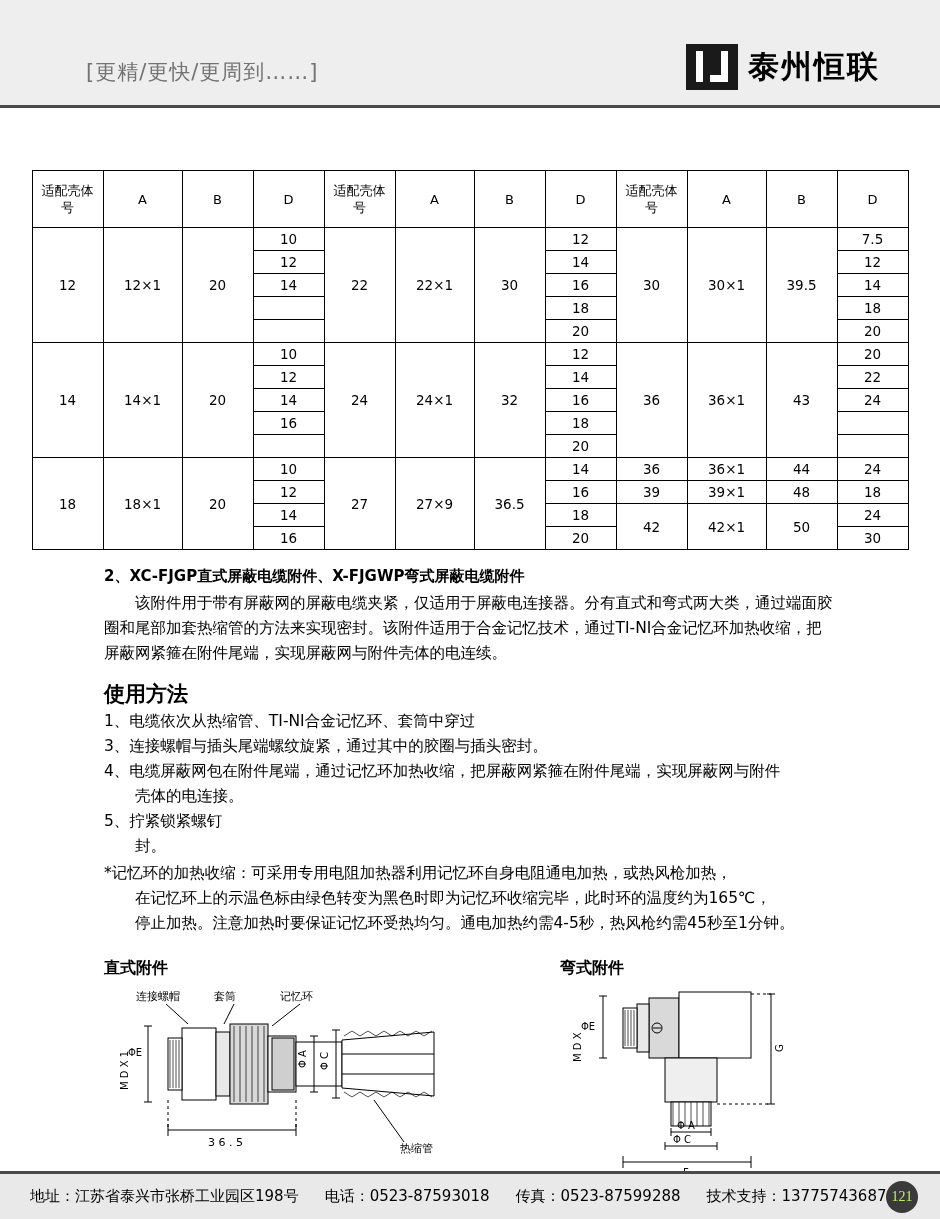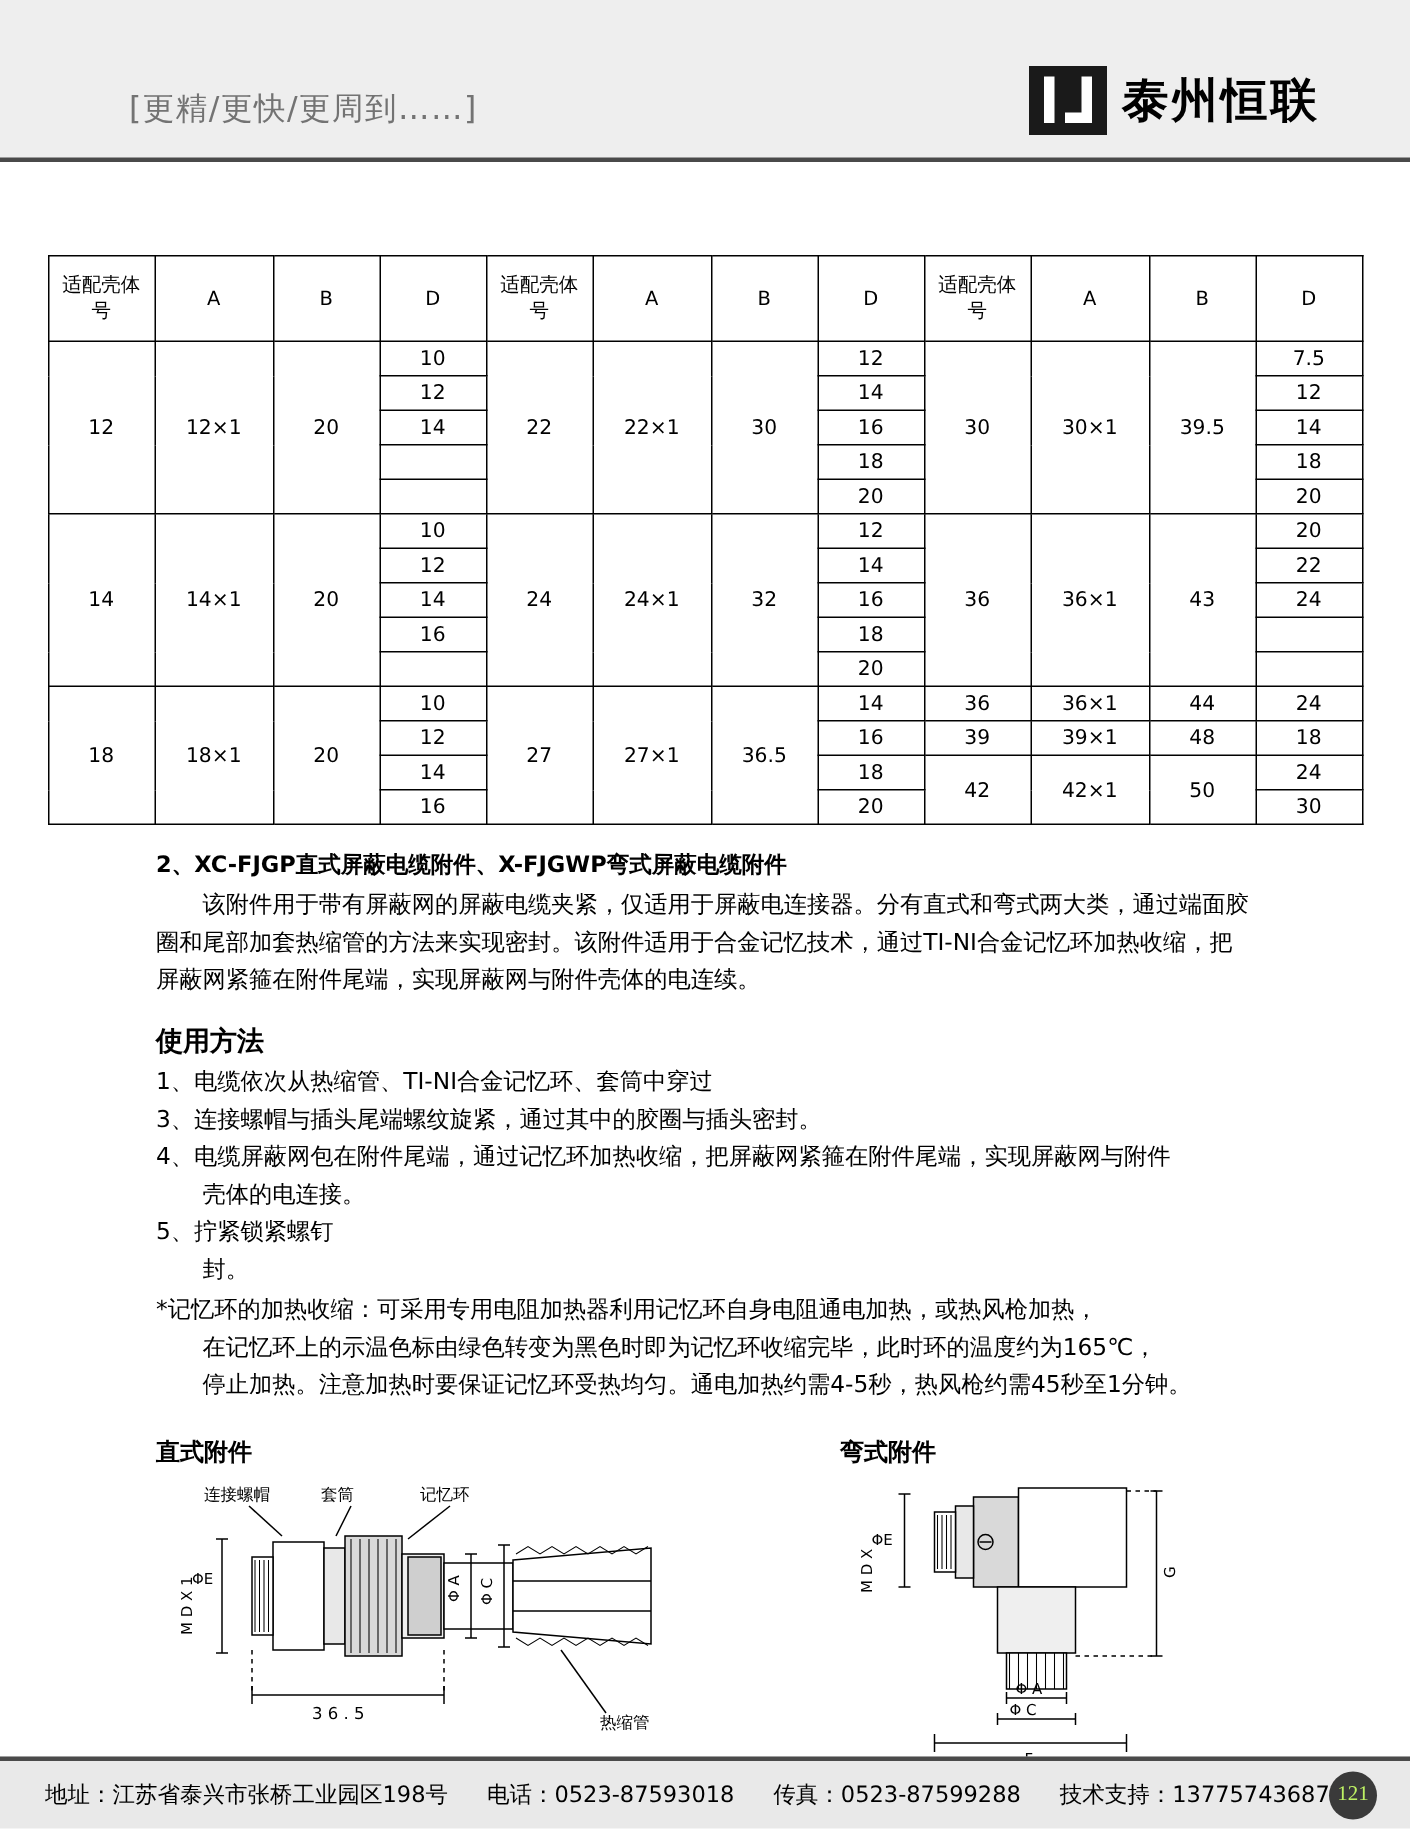--- a/index.html
+++ b/index.html
@@ -311,7 +311,7 @@
           <td rowspan="4">20</td>
           <td>10</td>
           <td rowspan="4">27</td>
-          <td rowspan="4">27×1</td>
+          <td rowspan="4">27×9</td>
           <td rowspan="4">36.5</td>
           <td>14</td>
           <td>36</td>

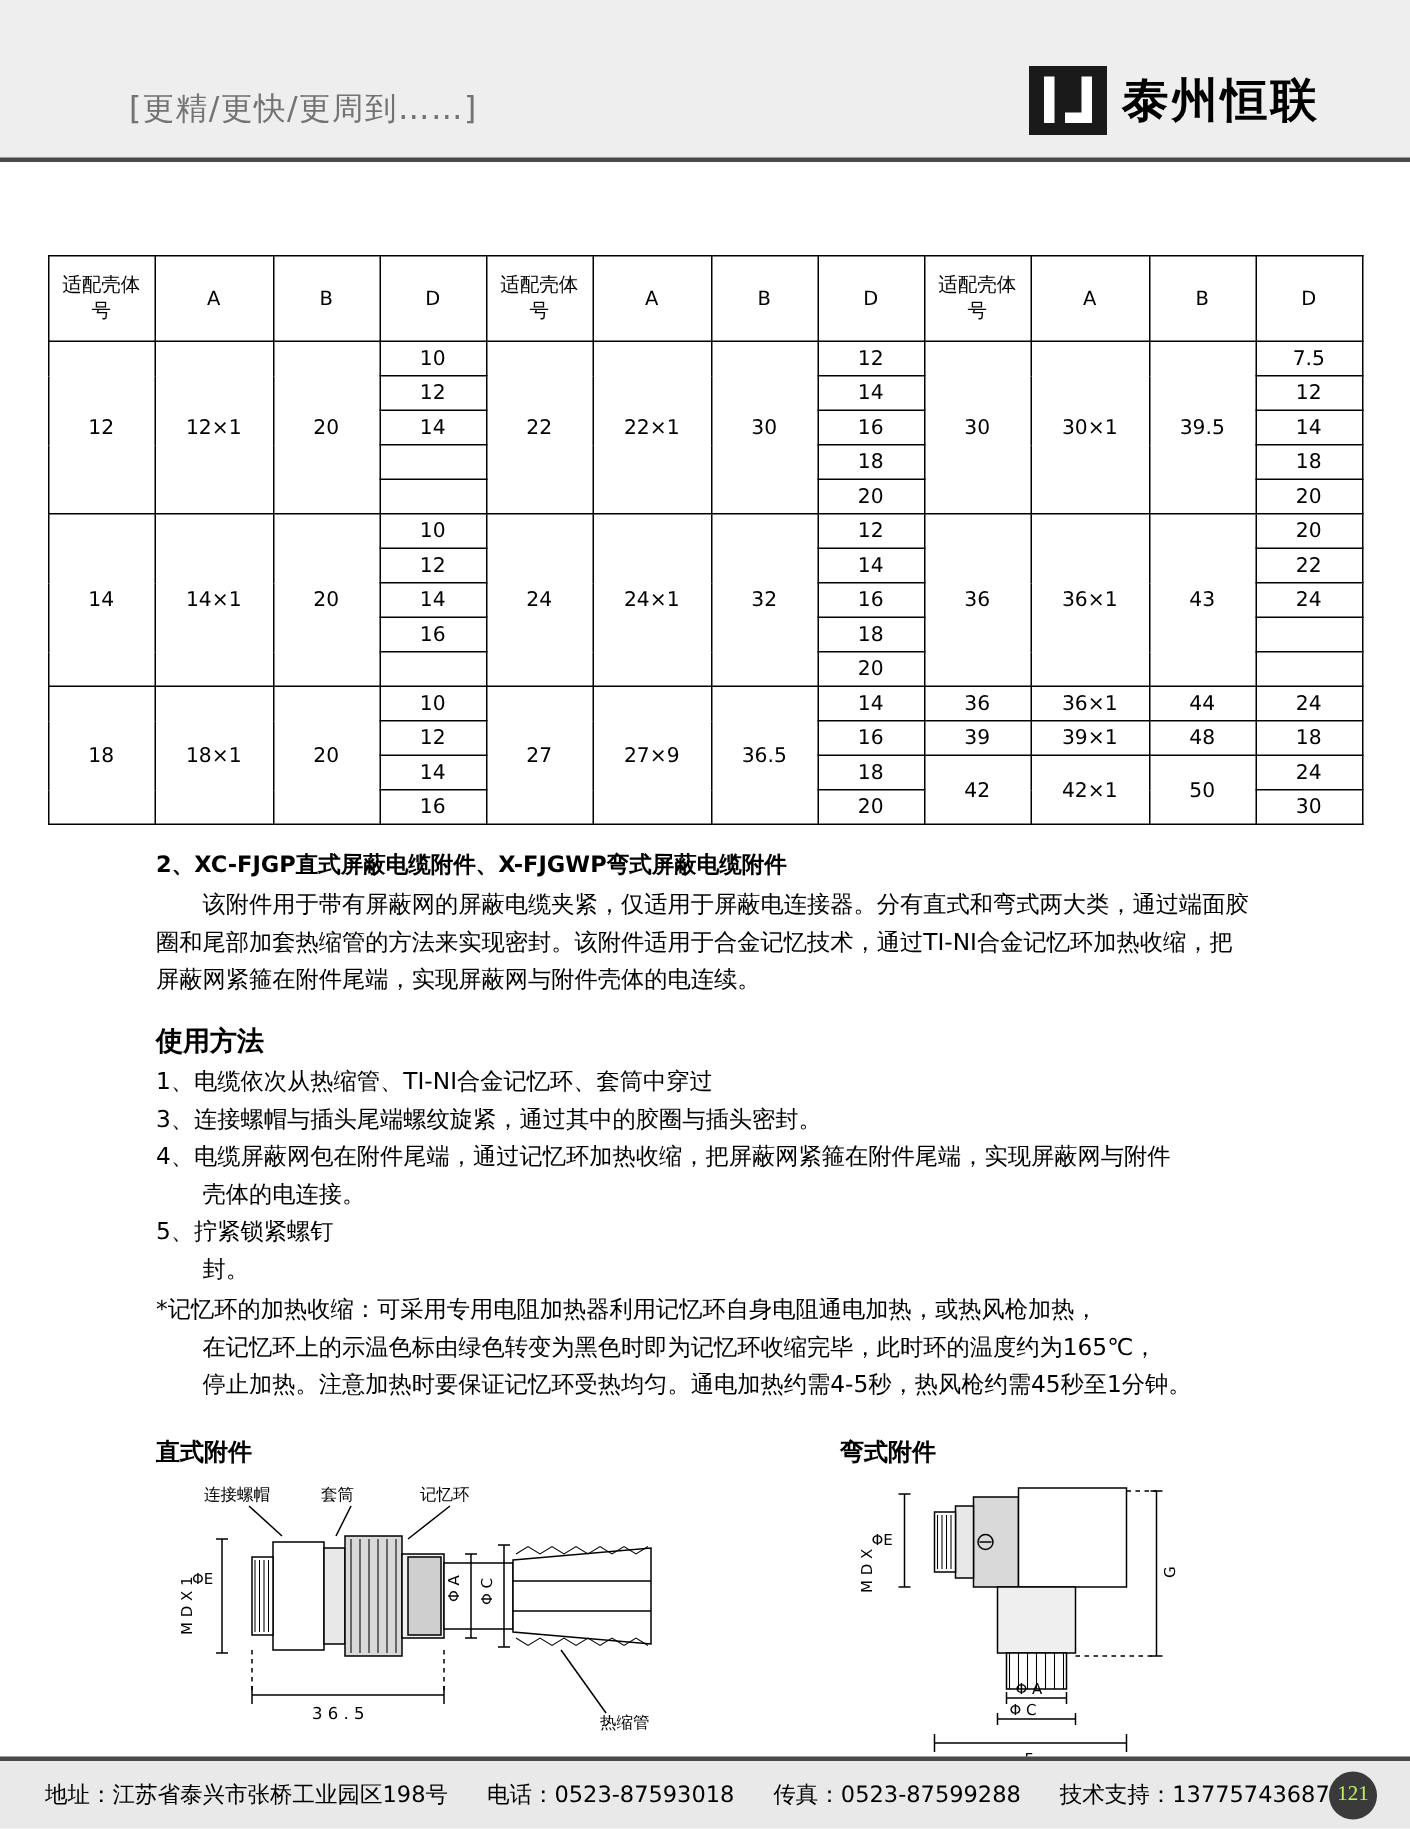--- a/index.html
+++ b/index.html
@@ -131,7 +131,7 @@
   }
   .block-title {
     font-weight: bold;
-    font-size: 18px;
+    font-size: 21px;
     margin: 16px 0 2px 0;
   }
   .list-item {

